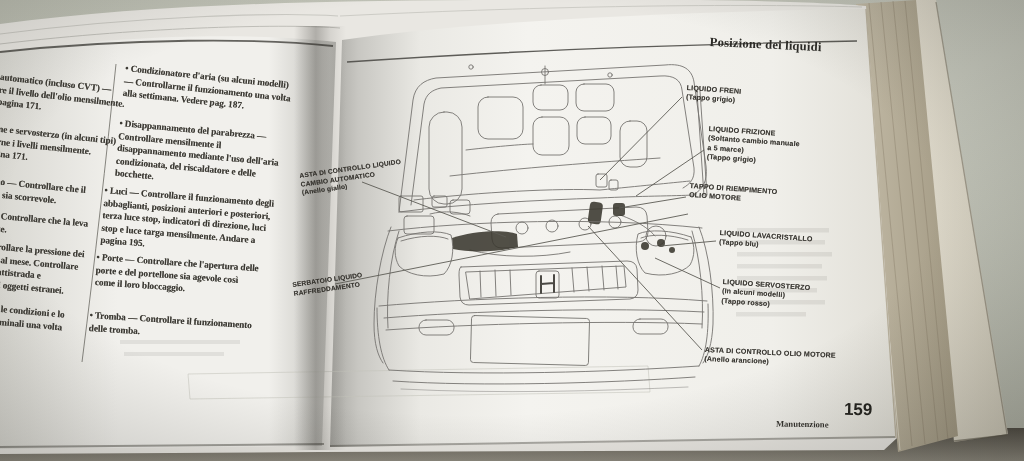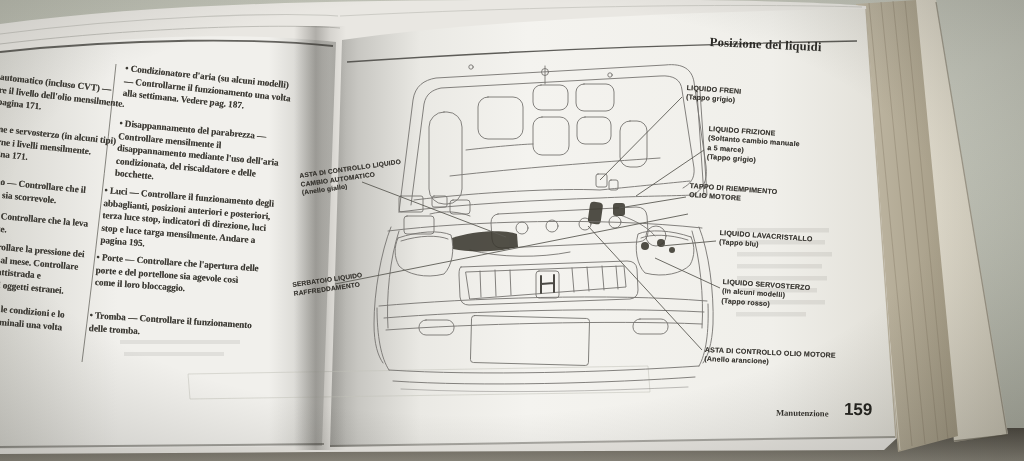--- a/index.html
+++ b/index.html
@@ -267,7 +267,7 @@
   <div class="txt lbl lbl-small" style="left:292px;top:281px;transform:rotate(-8deg);transform-origin:left top;">SERBATOIO LIQUIDO
 RAFFREDDAMENTO</div>
 
-  <div class="txt ftr-sec" style="left:776px;top:408px;transform:rotate(1deg);">Manutenzione</div>
+  <div class="txt ftr-sec" style="left:776px;top:419px;transform:rotate(1deg);">Manutenzione</div>
   <div class="txt ftr-num" style="left:844px;top:400px;transform:rotate(1deg);">159</div>
 
   <div class="gutter-overlay"></div>

